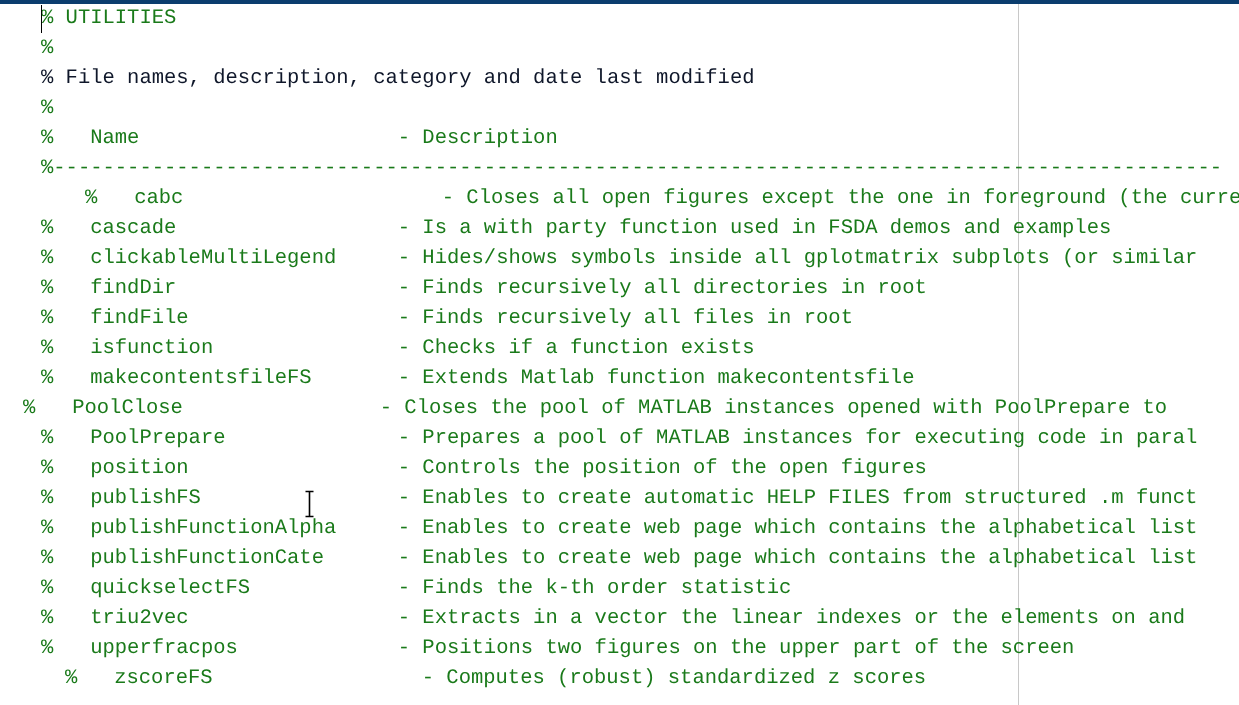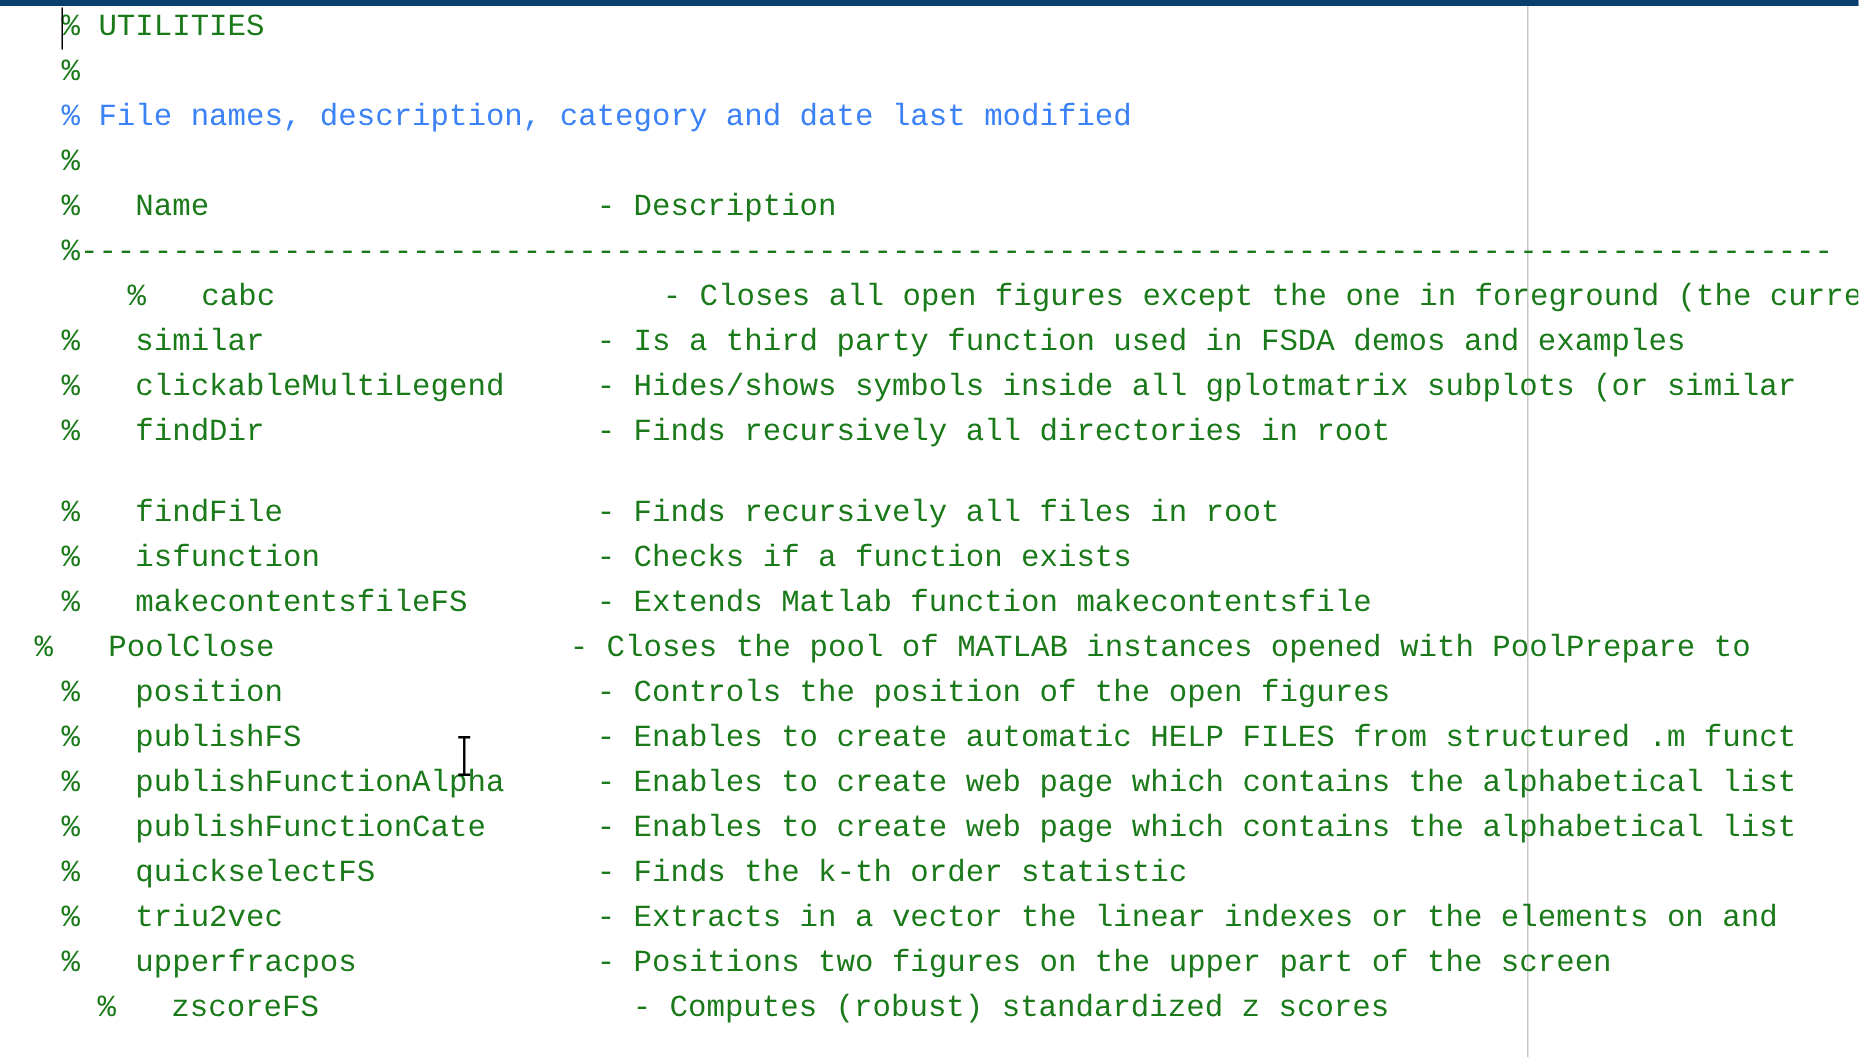--- a/index.html
+++ b/index.html
@@ -103,7 +103,7 @@
   <div id="code-lines">
       <div class="code-line" style="color: rgb(26, 122, 26);">% UTILITIES</div>
       <div class="code-line" style="color: rgb(26, 122, 26);">%</div>
-      <div class="code-line" style="color: #3b82f6;">% File names, description, category and date last modified</div>
+      <div class="code-line" style="color: #0f172a;">% File names, description, category and date last modified</div>
       <div class="code-line" style="color: rgb(26, 122, 26);">%</div>
       <div class="code-line" style="color: rgb(26, 122, 26);">%   Name                     - Description</div>
       <div class="code-line" style="color: rgb(26, 122, 26);">%-----------------------------------------------------------------------------------------------</div>

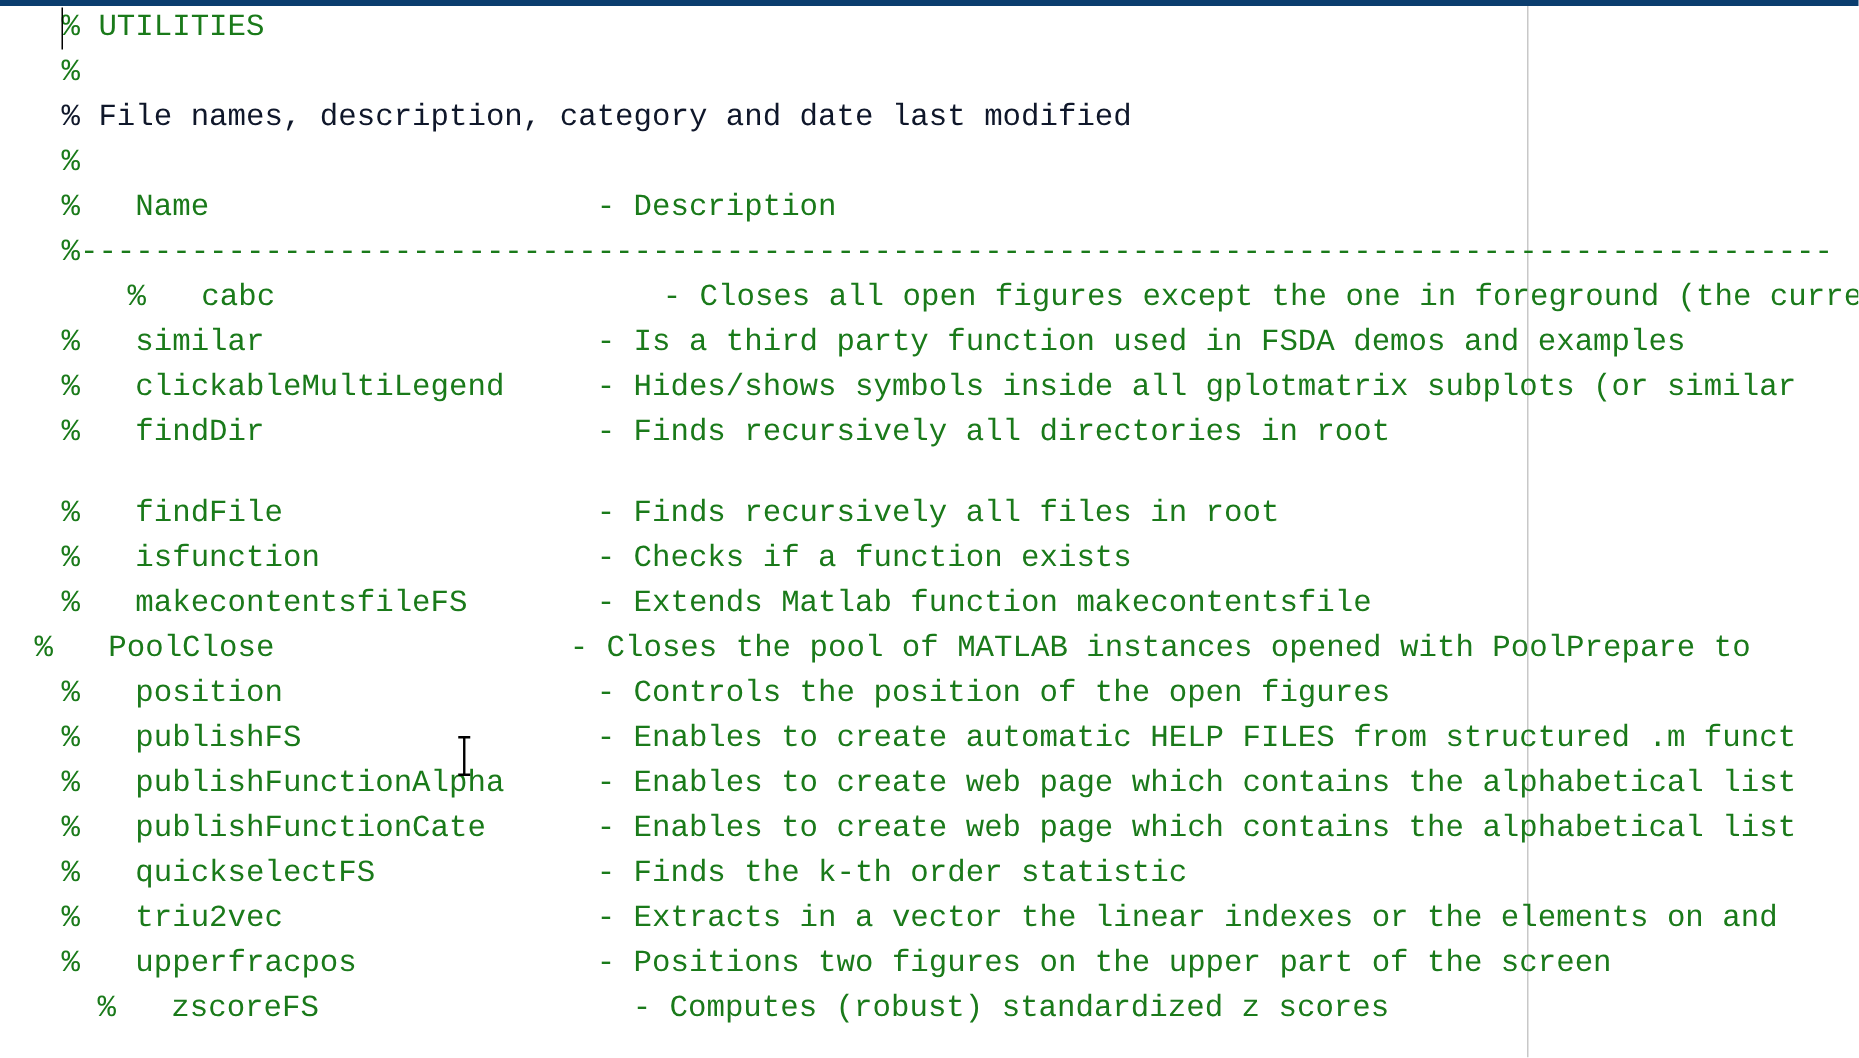--- a/index.html
+++ b/index.html
@@ -108,7 +108,7 @@
       <div class="code-line" style="color: rgb(26, 122, 26);">%   Name                     - Description</div>
       <div class="code-line" style="color: rgb(26, 122, 26);">%-----------------------------------------------------------------------------------------------</div>
       <div class="code-line" style="color: rgb(26, 122, 26); margin-left: 44px;">%   cabc                     - Closes all open figures except the one in foreground (the curre</div>
-      <div class="code-line" style="color: rgb(26, 122, 26);">%   similar                  - Is a third party function used in FSDA demos and examples</div>
+      <div class="code-line" style="color: rgb(26, 122, 26);">%   cascade                  - Is a with party function used in FSDA demos and examples</div>
       <div class="code-line" style="color: rgb(26, 122, 26);">%   clickableMultiLegend     - Hides/shows symbols inside all gplotmatrix subplots (or similar</div>
       <div class="code-line" style="color: rgb(26, 122, 26);">%   findDir                  - Finds recursively all directories in root</div>
       <div class="code-line" style="color: rgb(26, 122, 26); margin-top: 24px;">%   findFile                 - Finds recursively all files in root</div>

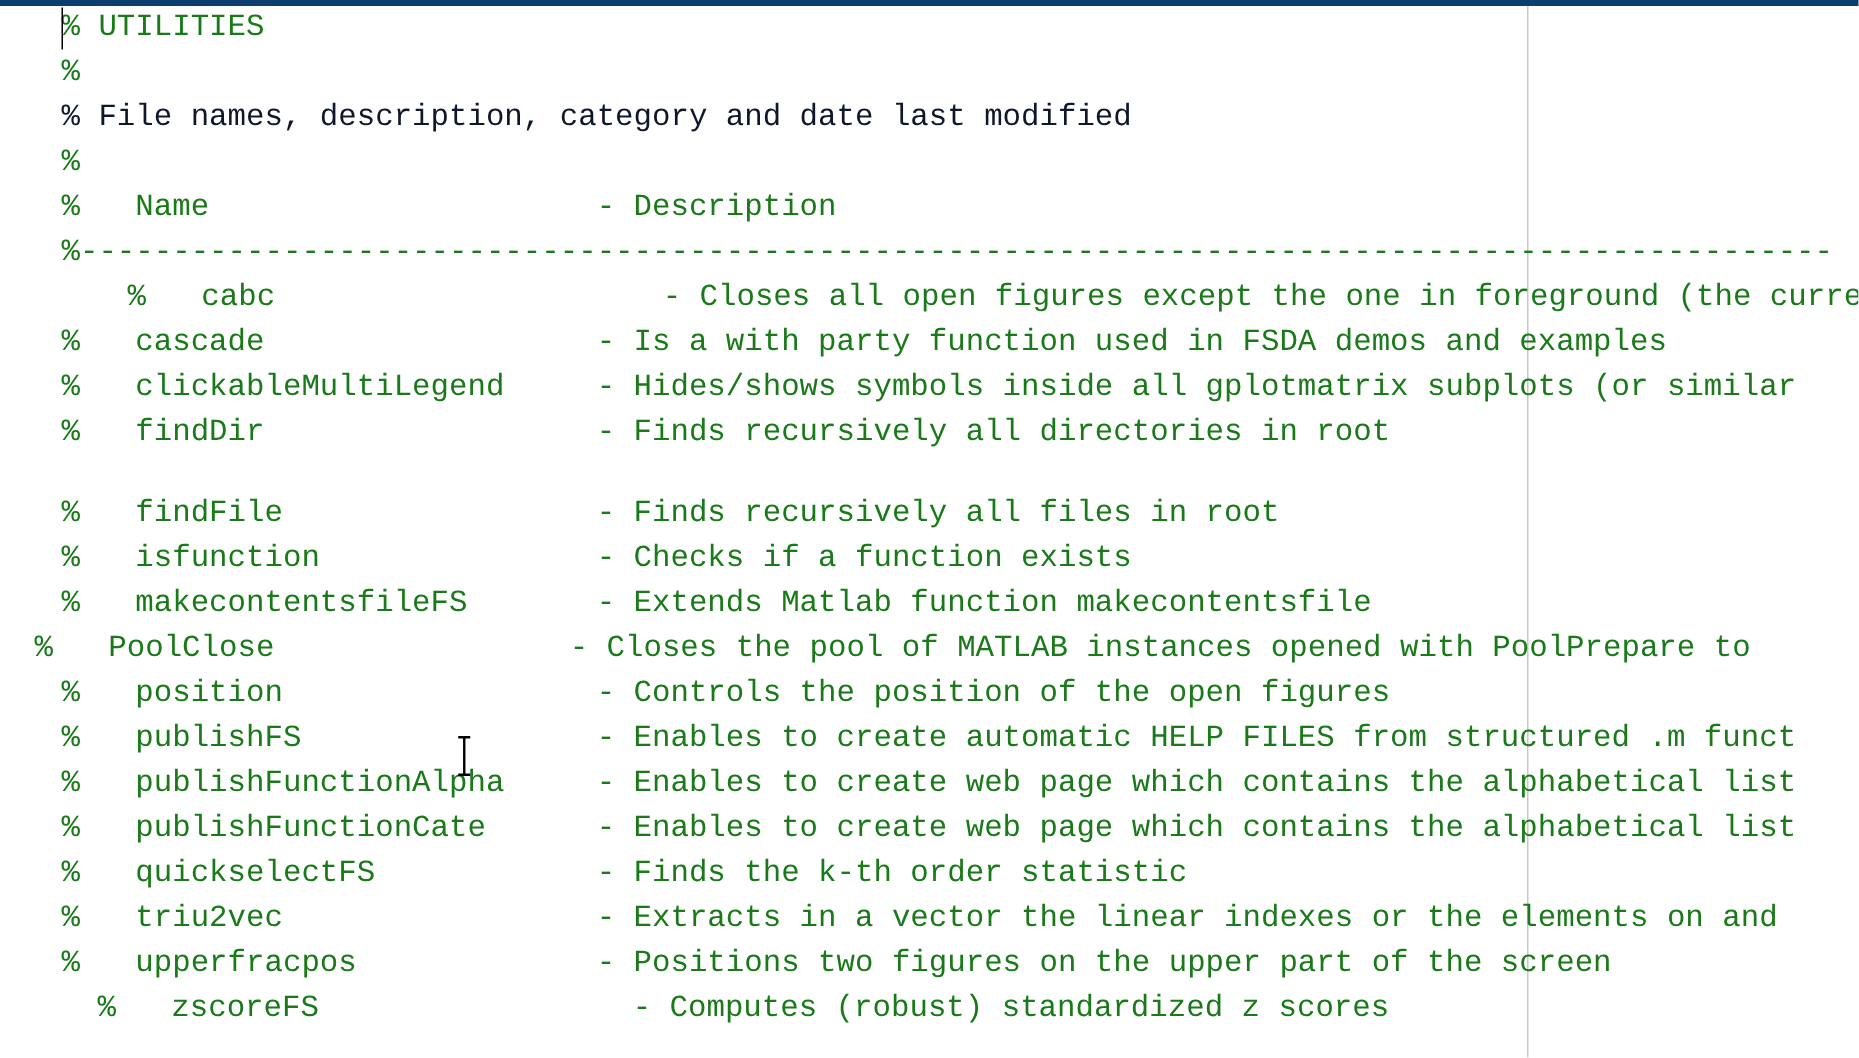--- a/index.html
+++ b/index.html
@@ -111,7 +111,7 @@
       <div class="code-line" style="color: rgb(26, 122, 26);">%   cascade                  - Is a with party function used in FSDA demos and examples</div>
       <div class="code-line" style="color: rgb(26, 122, 26);">%   clickableMultiLegend     - Hides/shows symbols inside all gplotmatrix subplots (or similar</div>
       <div class="code-line" style="color: rgb(26, 122, 26);">%   findDir                  - Finds recursively all directories in root</div>
-      <div class="code-line" style="color: rgb(26, 122, 26); margin-top: 24px;">%   findFile                 - Finds recursively all files in root</div>
+      <div class="code-line" style="color: rgb(26, 122, 26);">%   findFile                 - Finds recursively all files in root</div>
       <div class="code-line" style="color: rgb(26, 122, 26);">%   isfunction               - Checks if a function exists</div>
       <div class="code-line" style="color: rgb(26, 122, 26);">%   makecontentsfileFS       - Extends Matlab function makecontentsfile</div>
       <div class="code-line" style="color: rgb(26, 122, 26); padding-left: 23px;">%   PoolClose                - Closes the pool of MATLAB instances opened with PoolPrepare to</div>

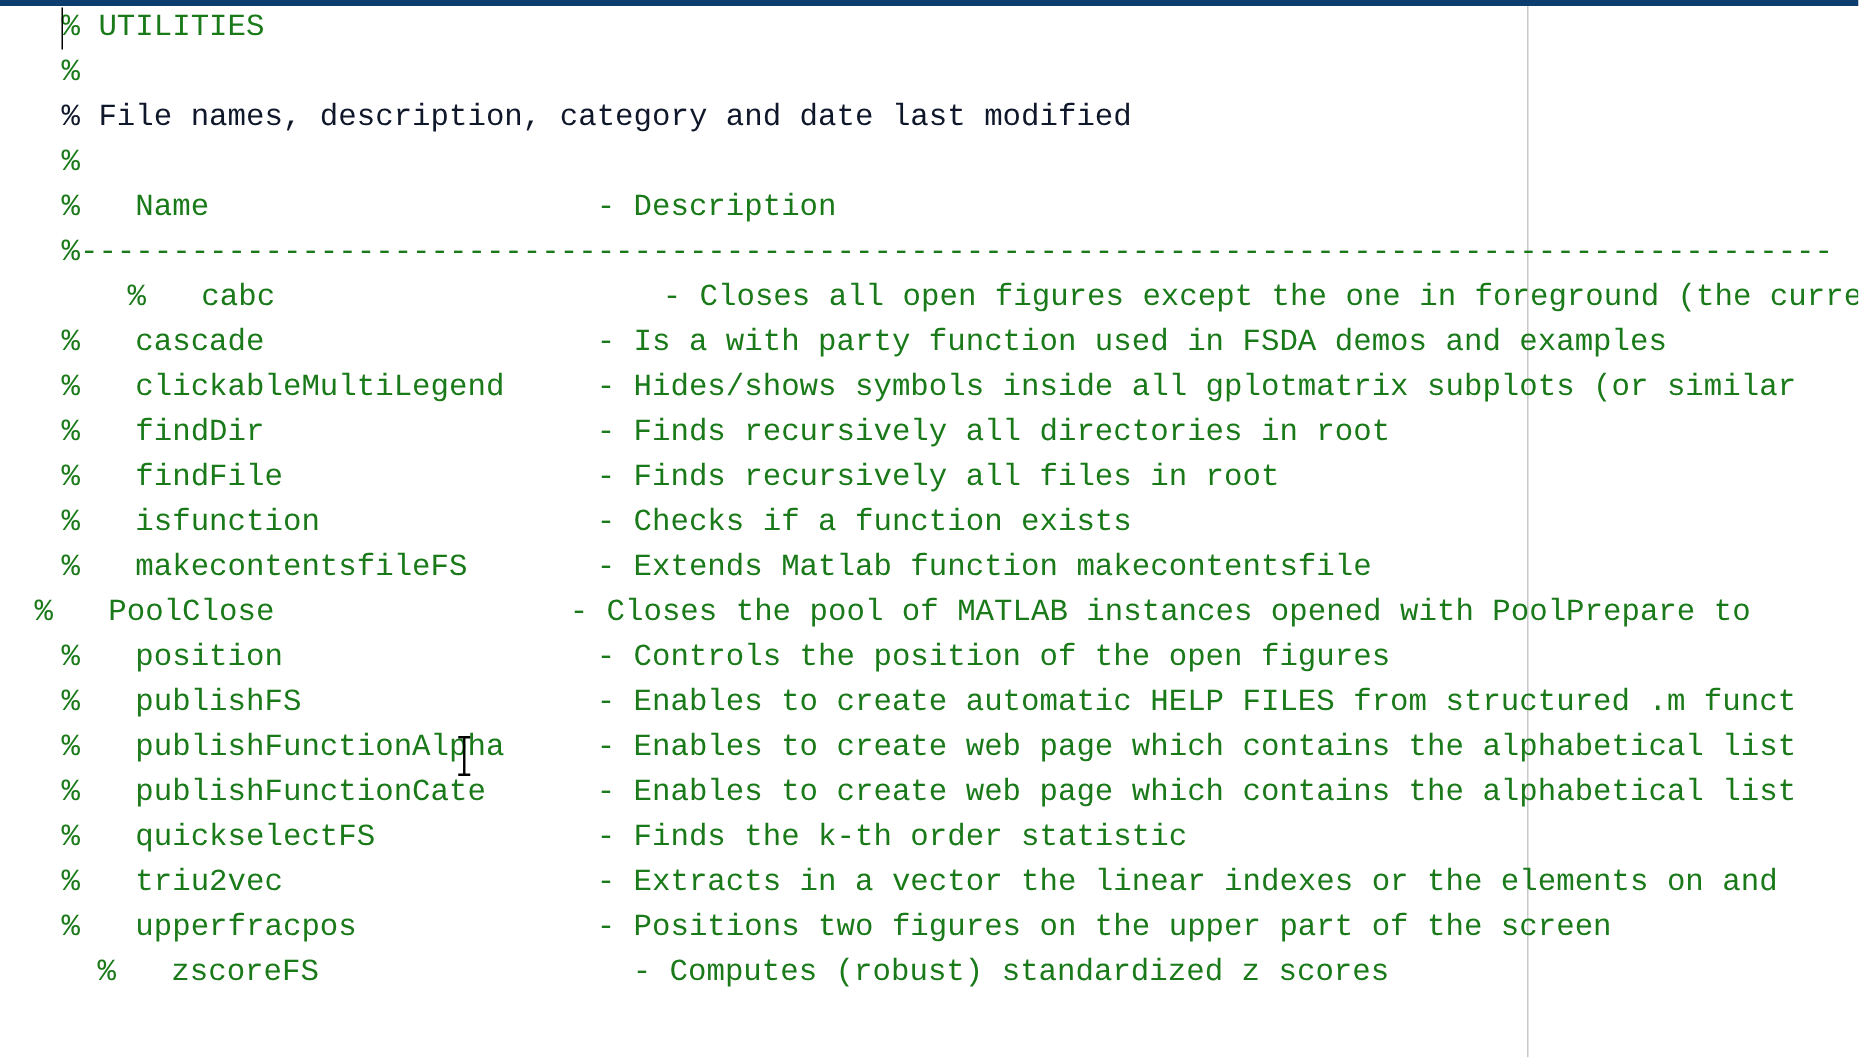--- a/index.html
+++ b/index.html
@@ -115,6 +115,7 @@
       <div class="code-line" style="color: rgb(26, 122, 26);">%   isfunction               - Checks if a function exists</div>
       <div class="code-line" style="color: rgb(26, 122, 26);">%   makecontentsfileFS       - Extends Matlab function makecontentsfile</div>
       <div class="code-line" style="color: rgb(26, 122, 26); padding-left: 23px;">%   PoolClose                - Closes the pool of MATLAB instances opened with PoolPrepare to</div>
+      <div class="code-line" style="color: rgb(26, 122, 26);">%   PoolPrepare              - Prepares a pool of MATLAB instances for executing code in paral</div>
       <div class="code-line" style="color: rgb(26, 122, 26);">%   position                 - Controls the position of the open figures</div>
       <div class="code-line" style="color: rgb(26, 122, 26);">%   publishFS                - Enables to create automatic HELP FILES from structured .m funct</div>
       <div class="code-line" style="color: rgb(26, 122, 26);">%   publishFunctionAlpha     - Enables to create web page which contains the alphabetical list</div>

